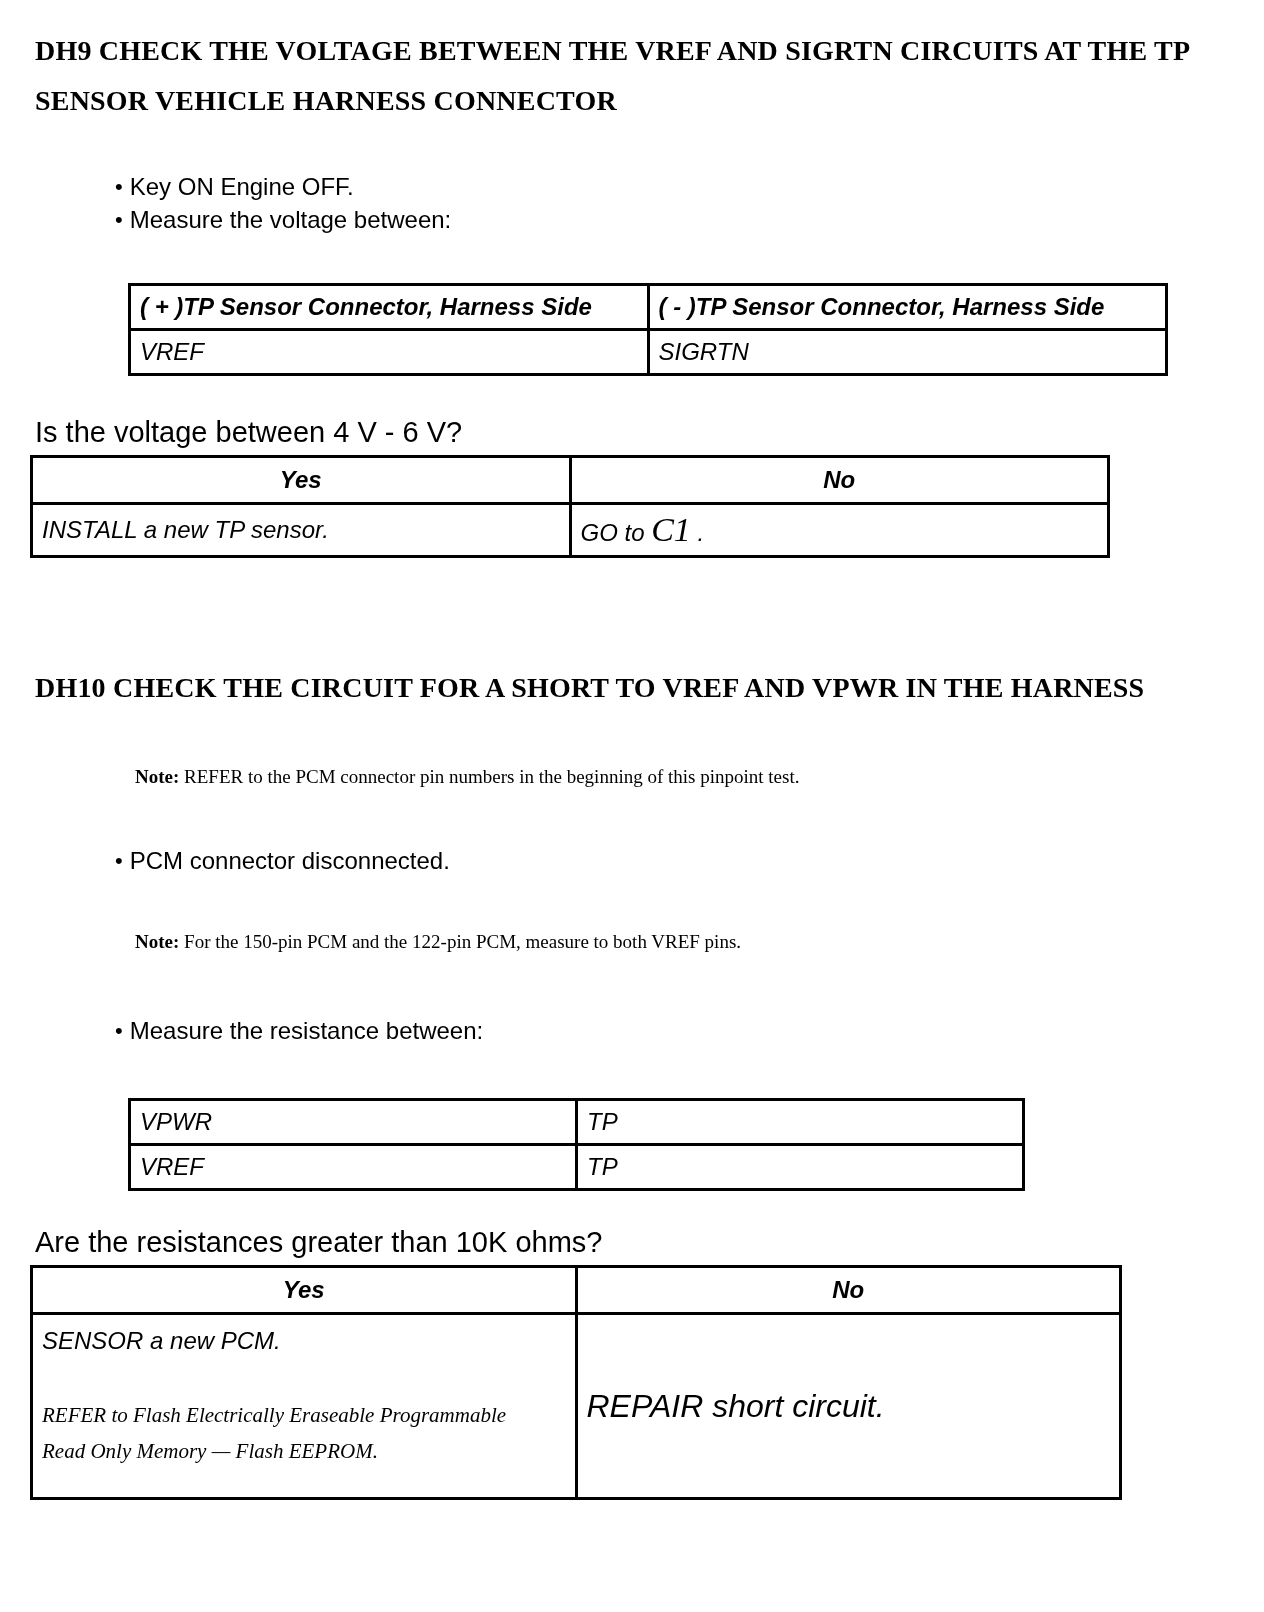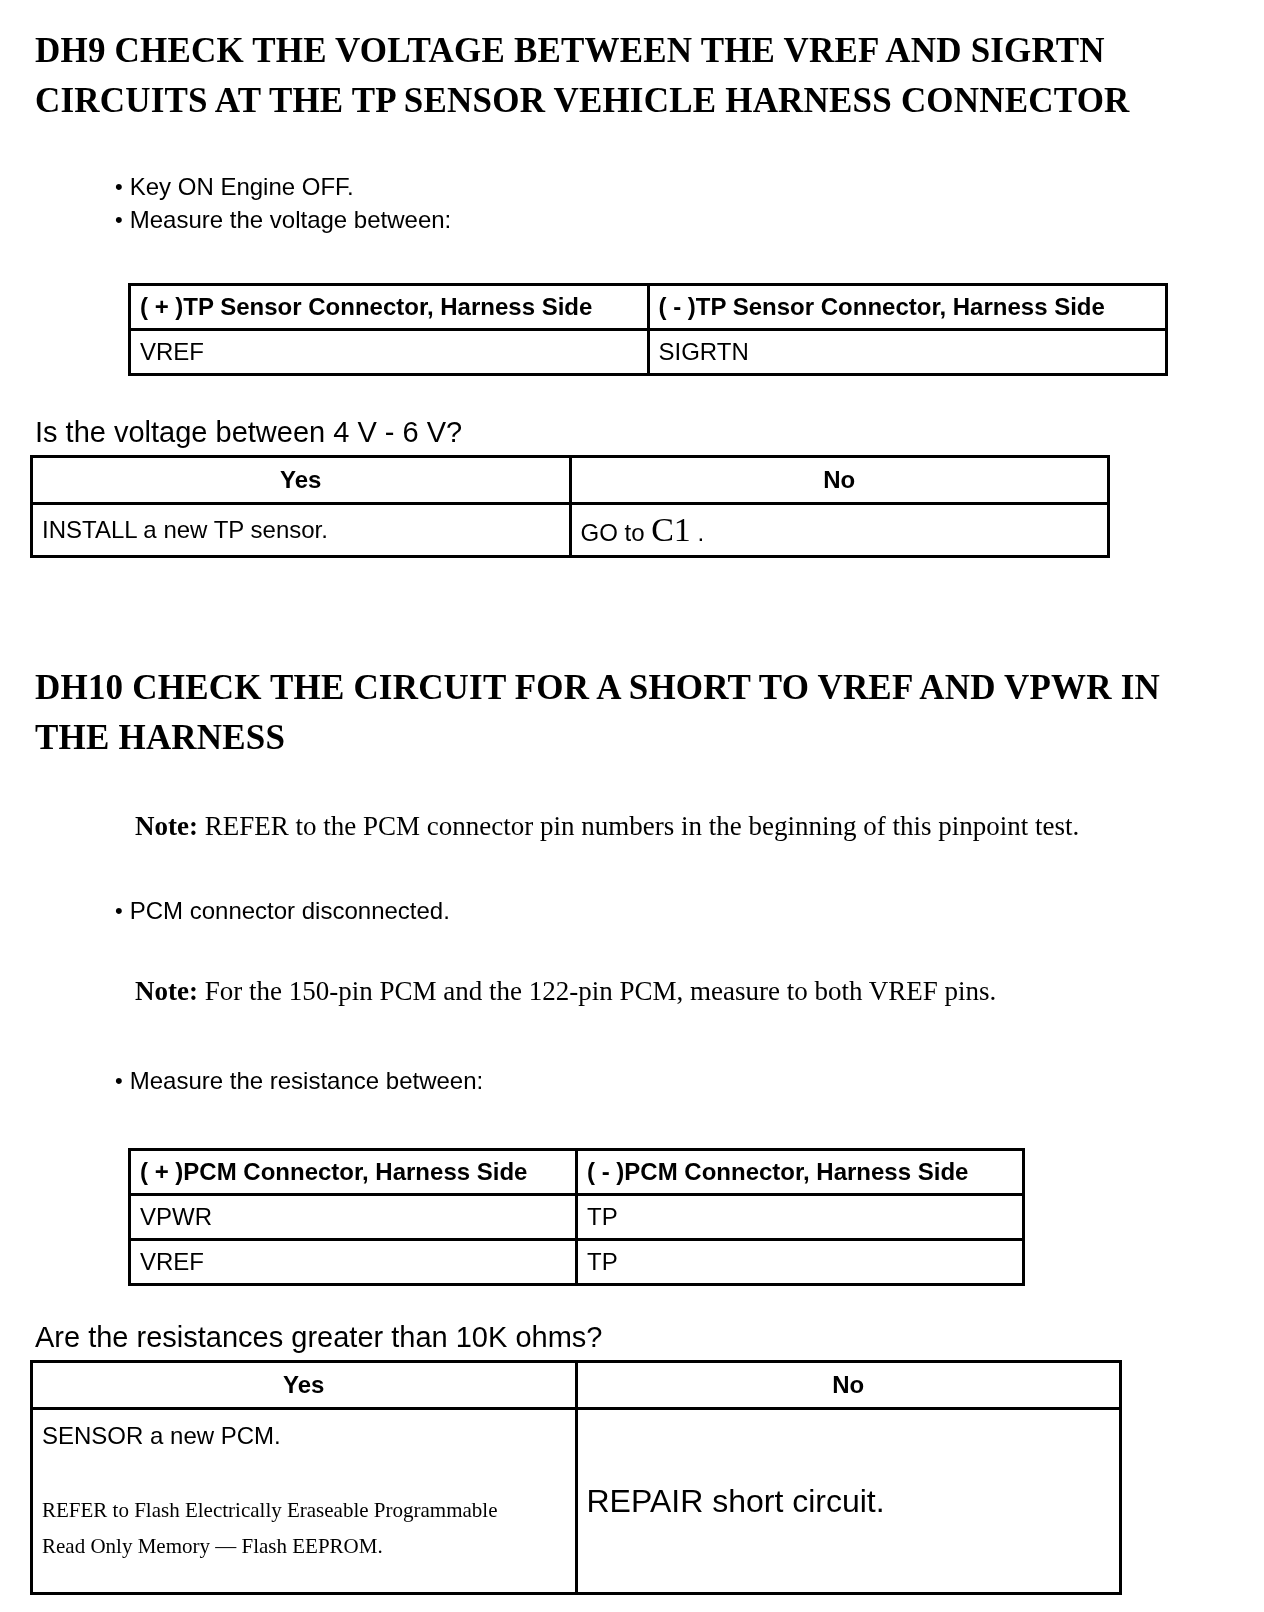--- a/index.html
+++ b/index.html
@@ -22,7 +22,7 @@
   .section-heading {
     font-family: "Liberation Serif", serif;
     font-weight: bold;
-    font-size: 35px;
+    font-size: 28px;
     line-height: 50px;
     margin: 0 5px 45px 5px;
     letter-spacing: 0.2px;

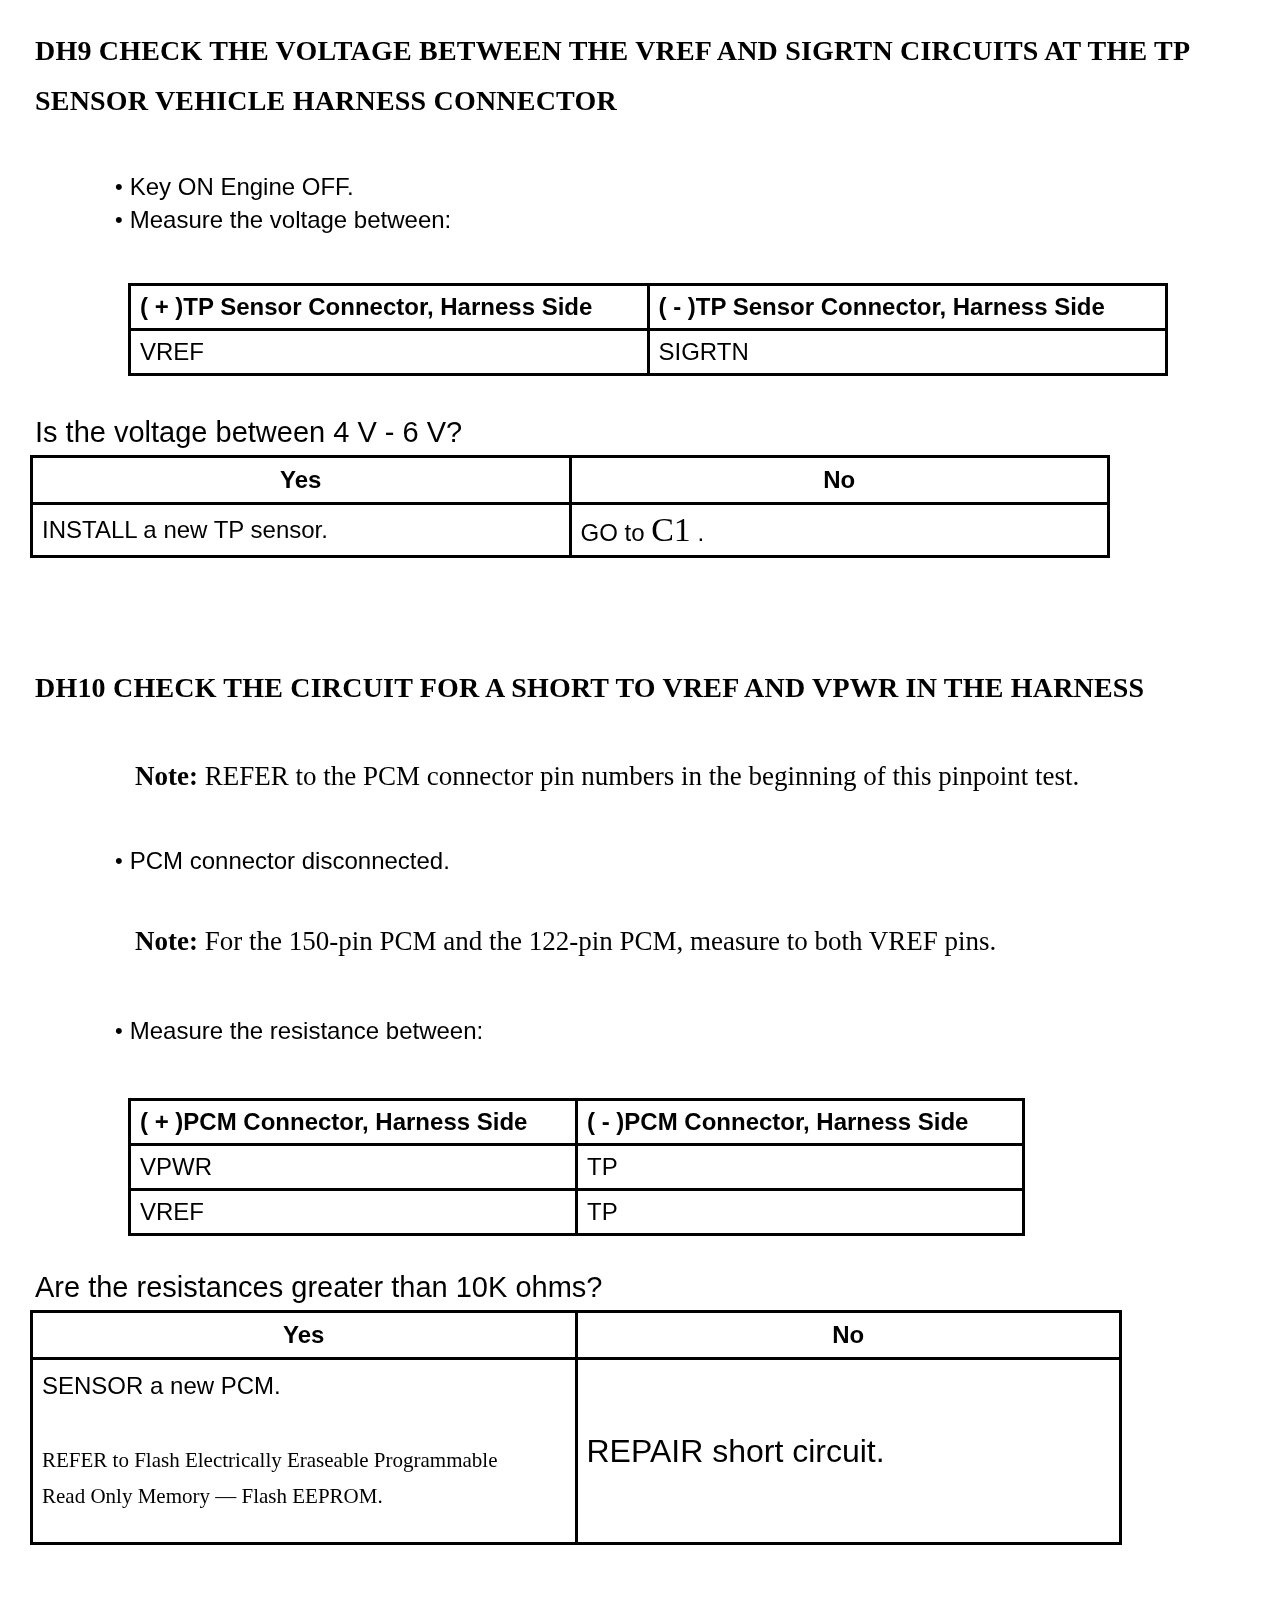--- a/index.html
+++ b/index.html
@@ -68,6 +68,7 @@
     font-size: 24px;
     padding: 5px 9px;
     overflow: hidden;
+    font-style: italic;
   }
 
   

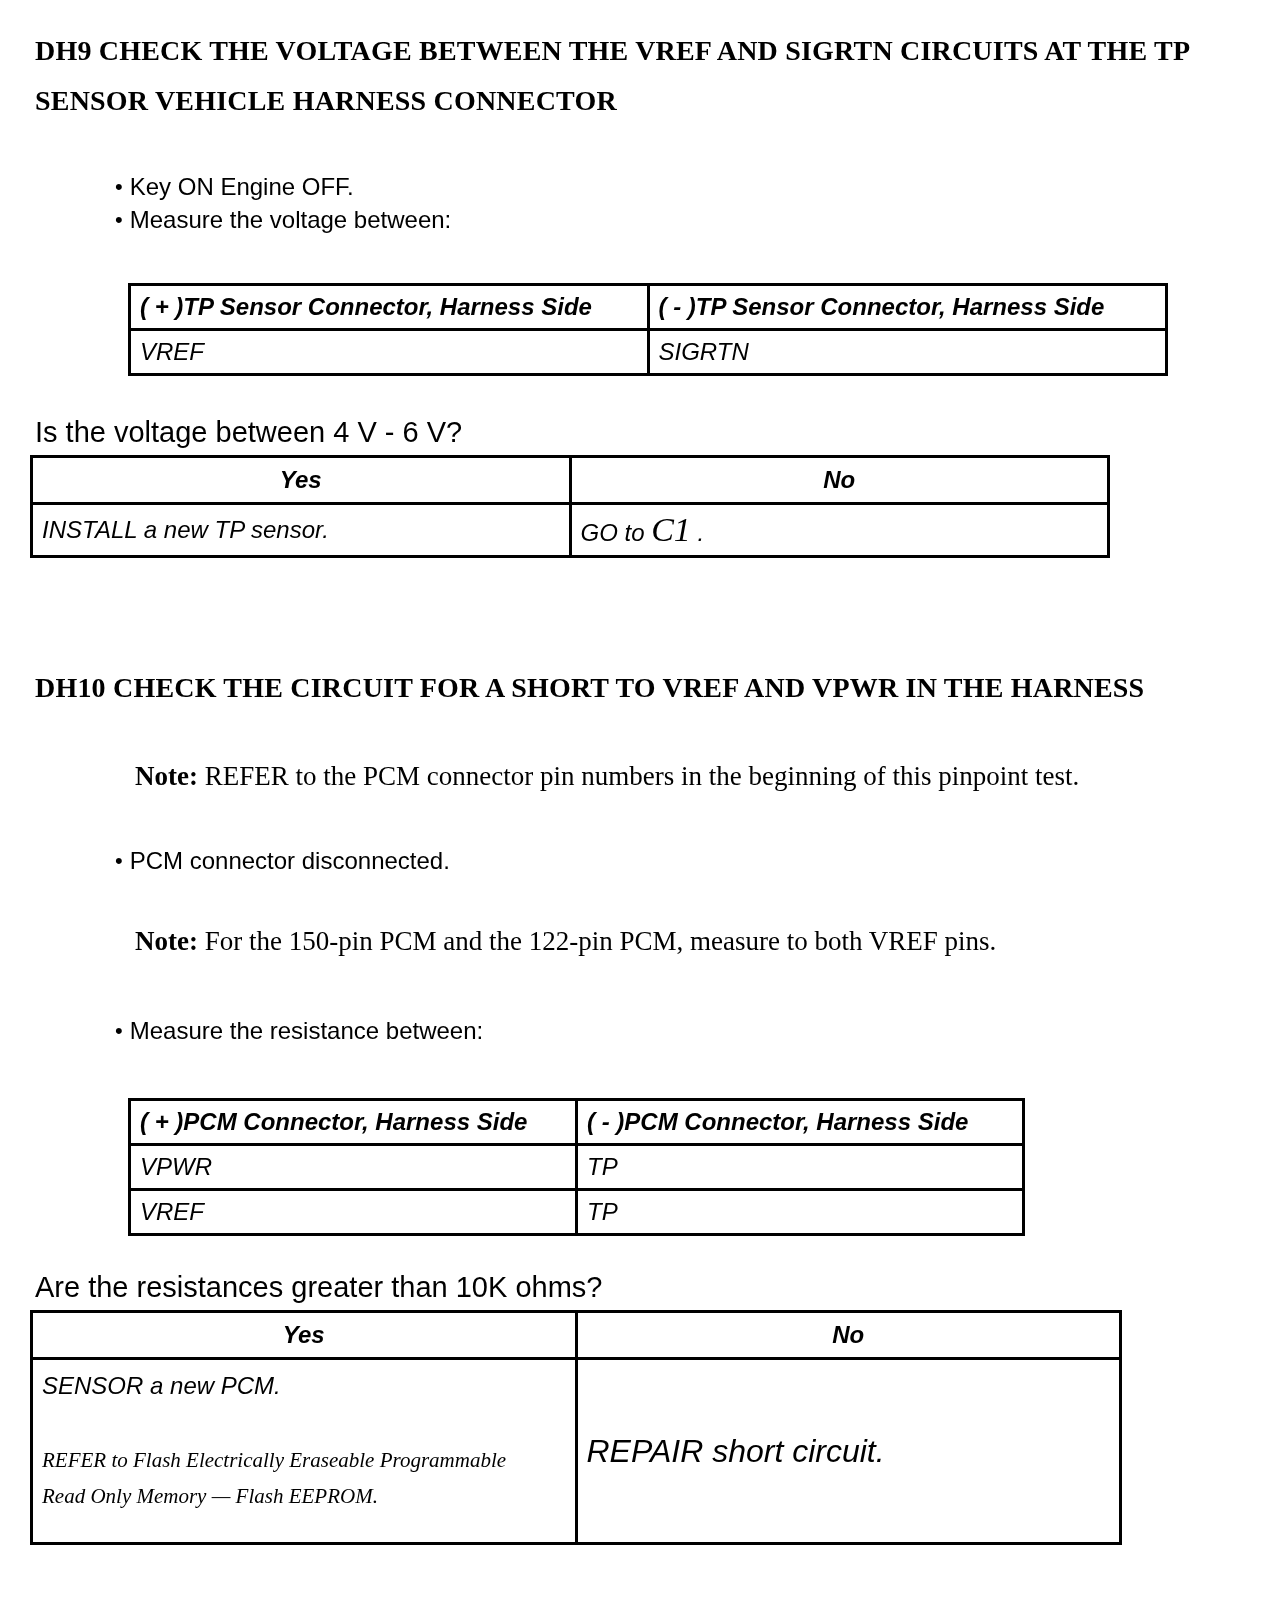--- a/index.html
+++ b/index.html
@@ -52,7 +52,7 @@
   
   .note {
     font-family: "Liberation Serif", serif;
-    font-size: 27px;
+    font-size: 19px;
     line-height: 37px;
     margin: 45px 60px 0 105px;
   }

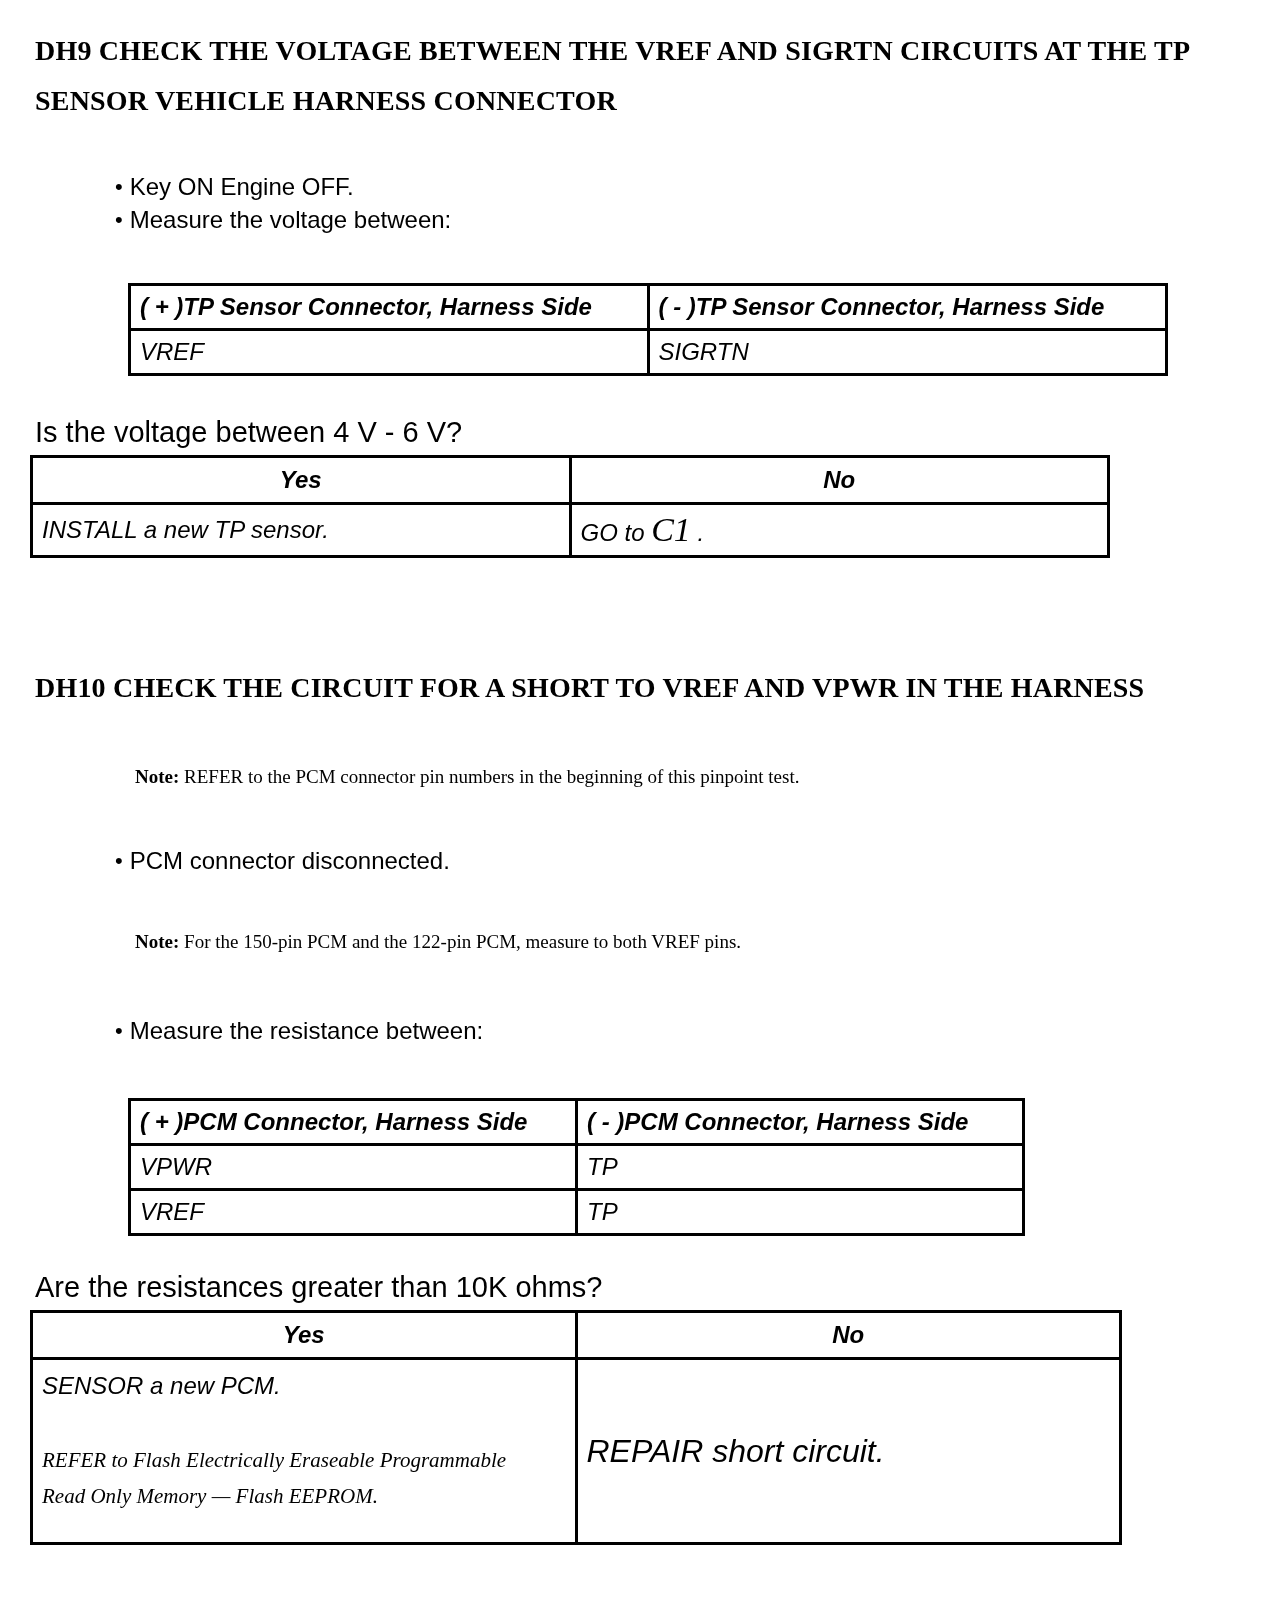--- a/index.html
+++ b/index.html
@@ -206,10 +206,6 @@
         <col>
       </colgroup>
     <tbody>
-        <tr>
-      <th>( + )PCM Connector, Harness Side</th>
-      <th>( - )PCM Connector, Harness Side</th>
-    </tr>
     <tr>
       <td>VPWR</td>
       <td>TP</td>

